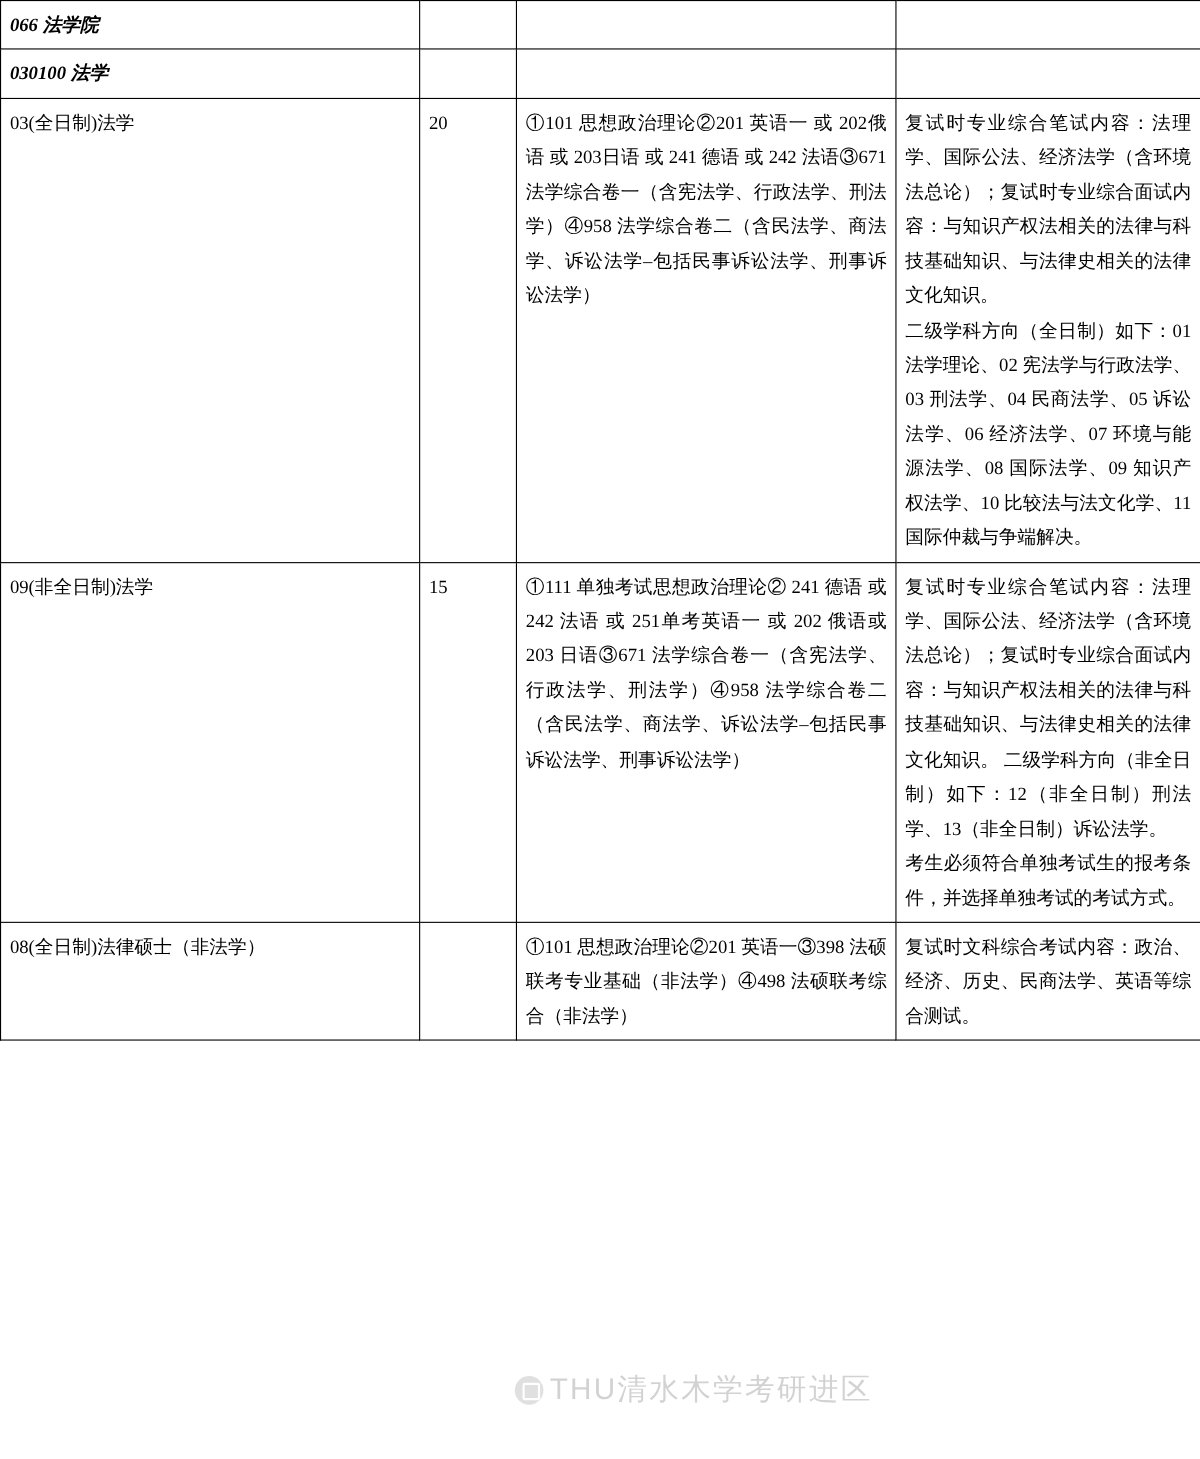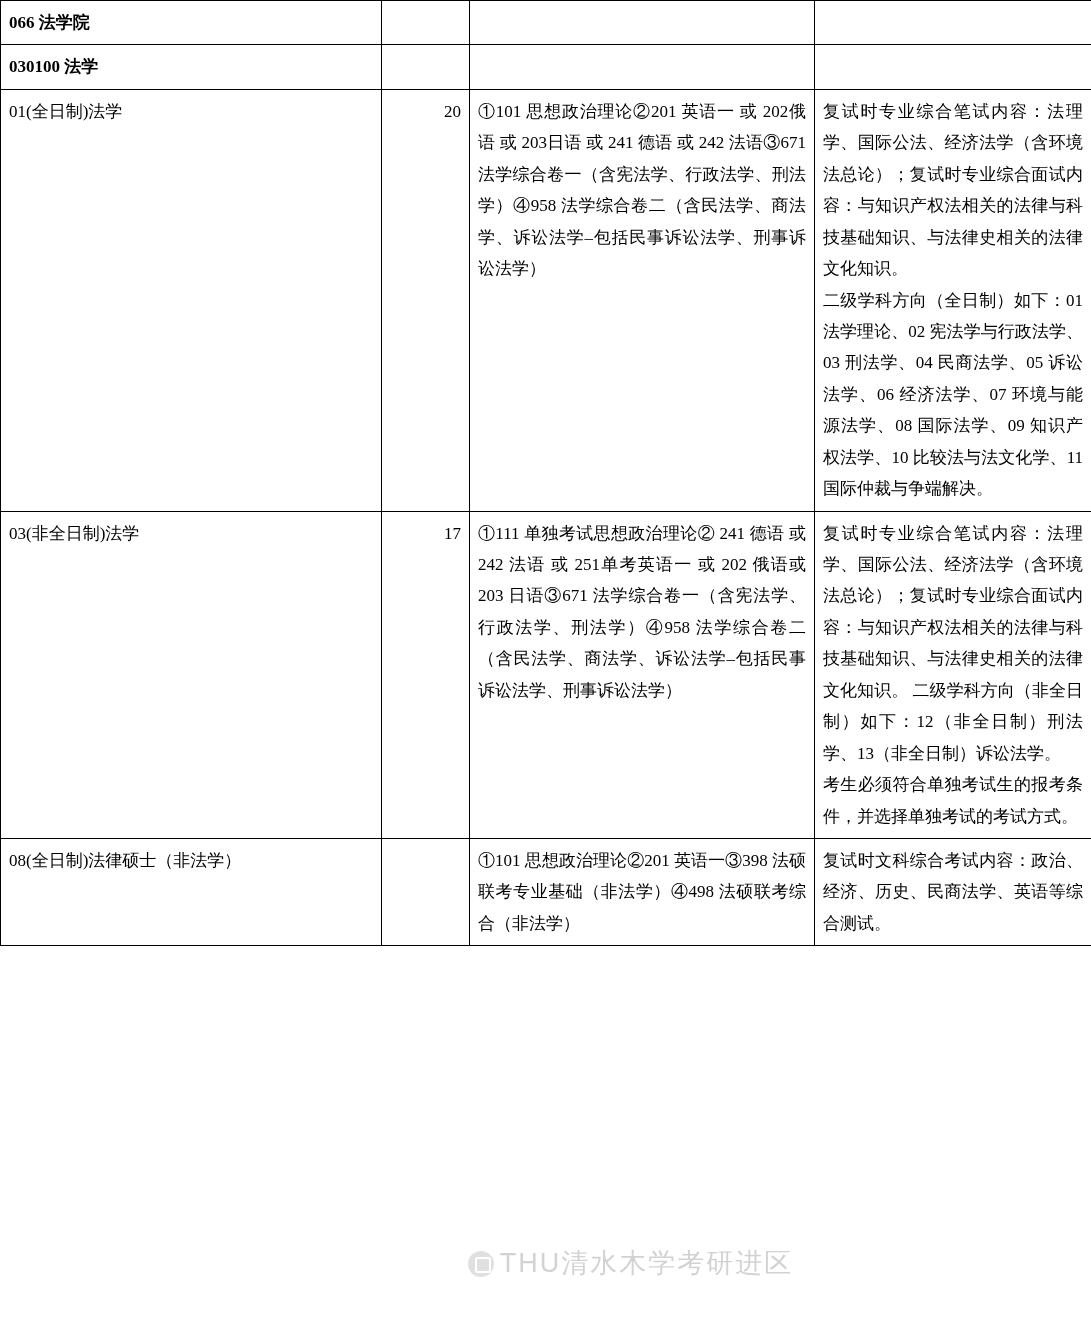--- a/index.html
+++ b/index.html
@@ -34,6 +34,7 @@
 
   .bold {
     font-weight: bold;
+    font-style: italic;
   }
   .name-cell {
     font-size: 17.5px;

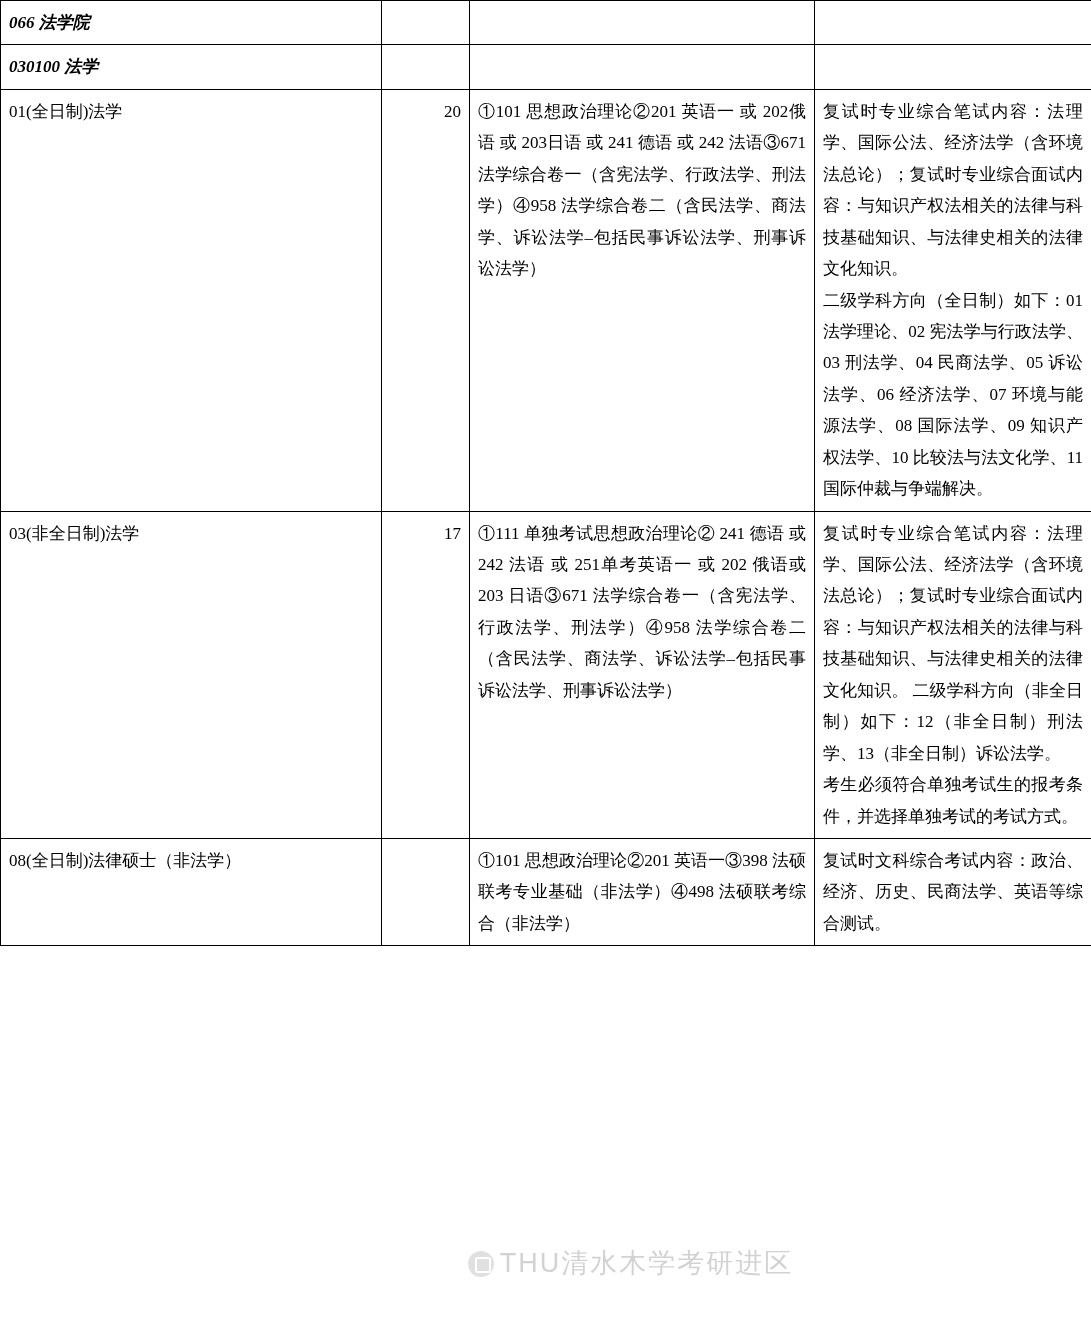--- a/index.html
+++ b/index.html
@@ -126,7 +126,7 @@
       <td class="remark-cell empty-cell"></td>
     </tr>
     <tr>
-      <td class="name-cell">01(全日制)法学</td>
+      <td class="name-cell">03(全日制)法学</td>
       <td class="num-cell">20</td>
       <td class="subj-cell">①101 思想政治理论②201 英语一 或 202俄语 或 203日语 或 241 德语 或 242 法语③671 法学综合卷一（含宪法学、行政法学、刑法学）④958 法学综合卷二（含民法学、商法学、诉讼法学–包括民事诉讼法学、刑事诉讼法学）</td>
       <td class="remark-cell">复试时专业综合笔试内容：法理学、国际公法、经济法学（含环境法总论）；复试时专业综合面试内容：与知识产权法相关的法律与科技基础知识、与法律史相关的法律文化知识。<br>二级学科方向（全日制）如下：01 法学理论、02 宪法学与行政法学、03 刑法学、04 民商法学、05 诉讼法学、06 经济法学、07 环境与能源法学、08 国际法学、09 知识产权法学、10 比较法与法文化学、11 国际仲裁与争端解决。</td>

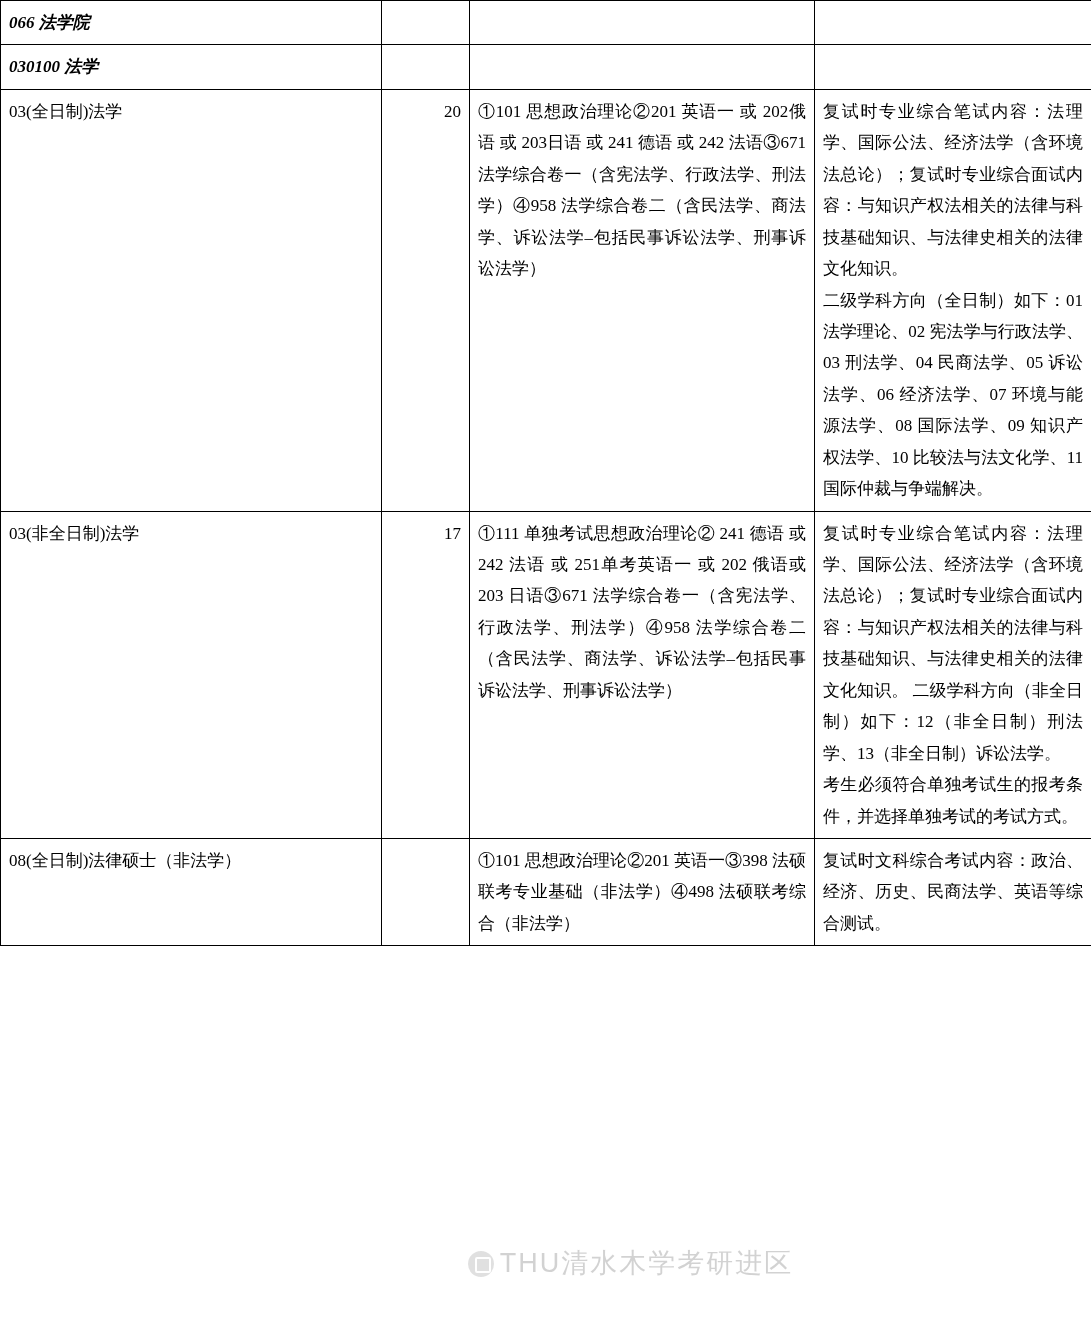--- a/index.html
+++ b/index.html
@@ -42,7 +42,7 @@
   }
   .num-cell {
     font-size: 17px;
-    text-align: right;
+    text-align: left;
     padding-left: 11px;
   }
   .subj-cell {

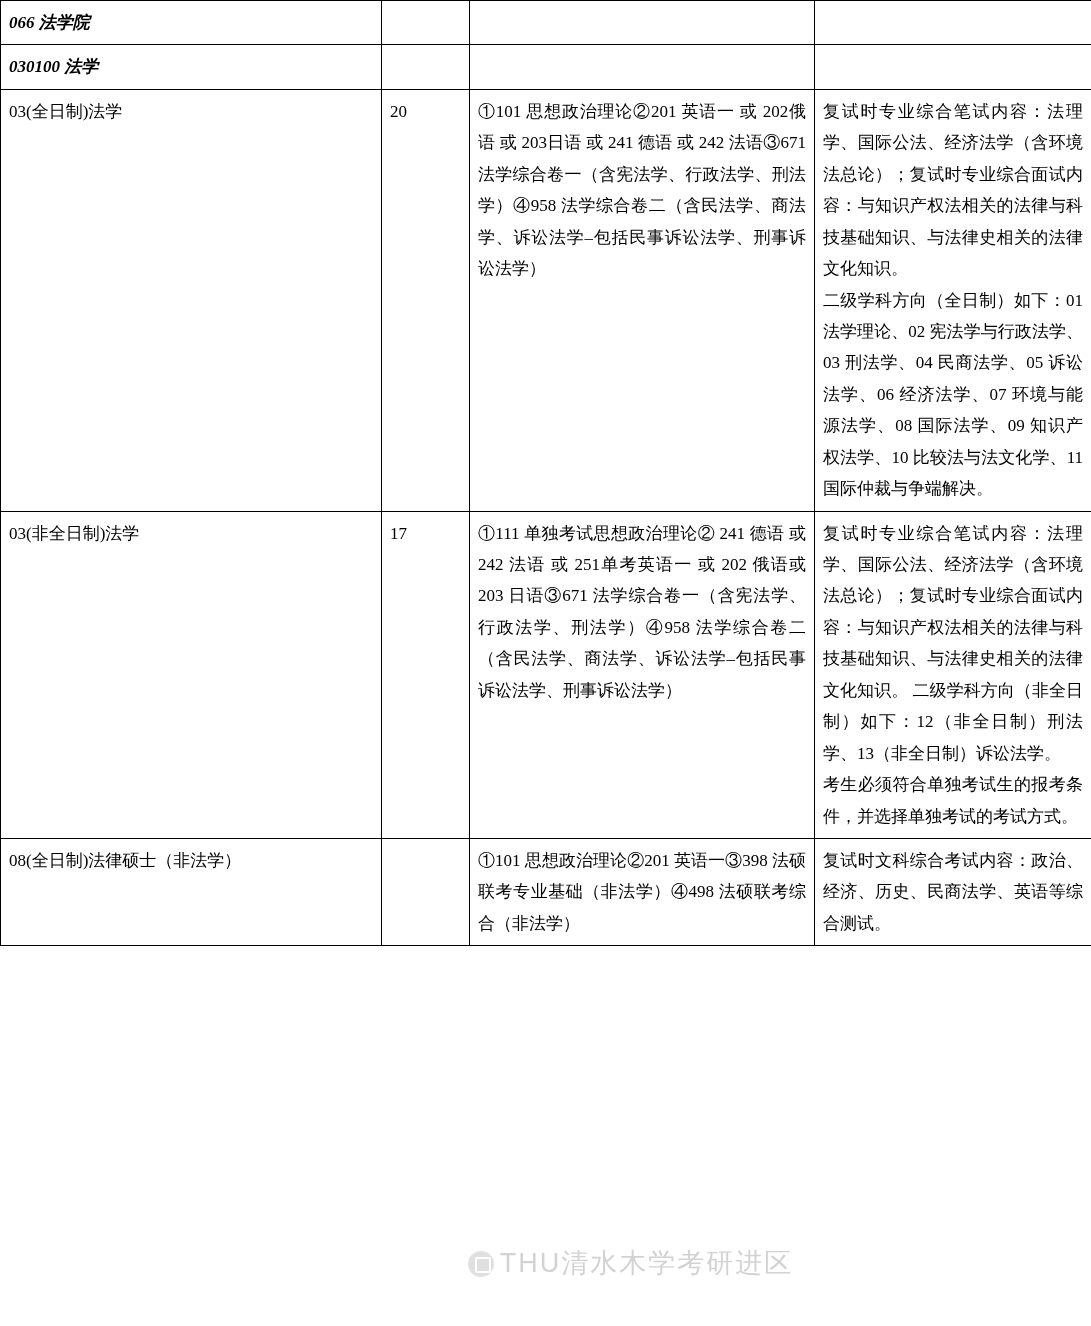--- a/index.html
+++ b/index.html
@@ -132,7 +132,7 @@
       <td class="remark-cell">复试时专业综合笔试内容：法理学、国际公法、经济法学（含环境法总论）；复试时专业综合面试内容：与知识产权法相关的法律与科技基础知识、与法律史相关的法律文化知识。<br>二级学科方向（全日制）如下：01 法学理论、02 宪法学与行政法学、03 刑法学、04 民商法学、05 诉讼法学、06 经济法学、07 环境与能源法学、08 国际法学、09 知识产权法学、10 比较法与法文化学、11 国际仲裁与争端解决。</td>
     </tr>
     <tr>
-      <td class="name-cell">03(非全日制)法学</td>
+      <td class="name-cell">09(非全日制)法学</td>
       <td class="num-cell">17</td>
       <td class="subj-cell">①111  单独考试思想政治理论② 241 德语 或 242 法语 或 251单考英语一 或 202 俄语或 203 日语③671 法学综合卷一（含宪法学、行政法学、刑法学）④958 法学综合卷二（含民法学、商法学、诉讼法学–包括民事诉讼法学、刑事诉讼法学）</td>
       <td class="remark-cell">复试时专业综合笔试内容：法理学、国际公法、经济法学（含环境法总论）；复试时专业综合面试内容：与知识产权法相关的法律与科技基础知识、与法律史相关的法律文化知识。 二级学科方向（非全日制）如下：12（非全日制）刑法学、13（非全日制）诉讼法学。<br>考生必须符合单独考试生的报考条件，并选择单独考试的考试方式。</td>

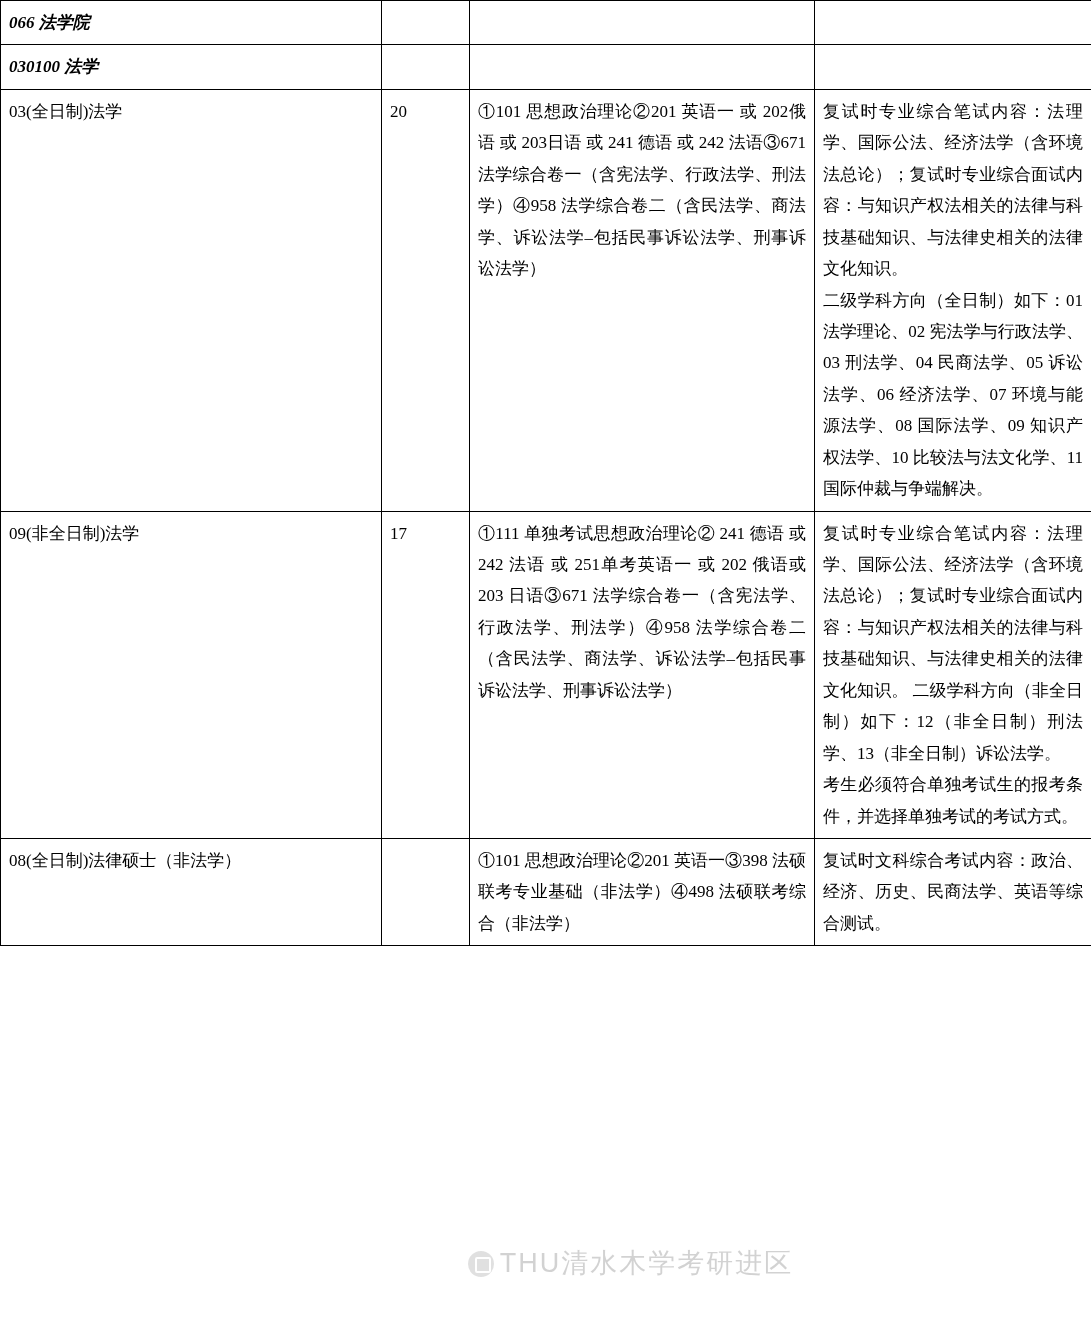--- a/index.html
+++ b/index.html
@@ -133,7 +133,7 @@
     </tr>
     <tr>
       <td class="name-cell">09(非全日制)法学</td>
-      <td class="num-cell">17</td>
+      <td class="num-cell">15</td>
       <td class="subj-cell">①111  单独考试思想政治理论② 241 德语 或 242 法语 或 251单考英语一 或 202 俄语或 203 日语③671 法学综合卷一（含宪法学、行政法学、刑法学）④958 法学综合卷二（含民法学、商法学、诉讼法学–包括民事诉讼法学、刑事诉讼法学）</td>
       <td class="remark-cell">复试时专业综合笔试内容：法理学、国际公法、经济法学（含环境法总论）；复试时专业综合面试内容：与知识产权法相关的法律与科技基础知识、与法律史相关的法律文化知识。 二级学科方向（非全日制）如下：12（非全日制）刑法学、13（非全日制）诉讼法学。<br>考生必须符合单独考试生的报考条件，并选择单独考试的考试方式。</td>
     </tr>

